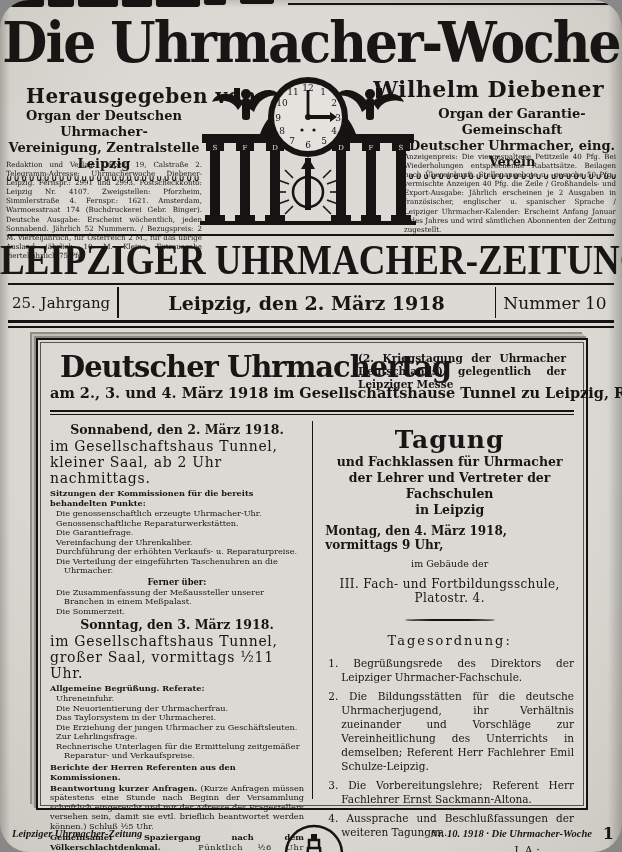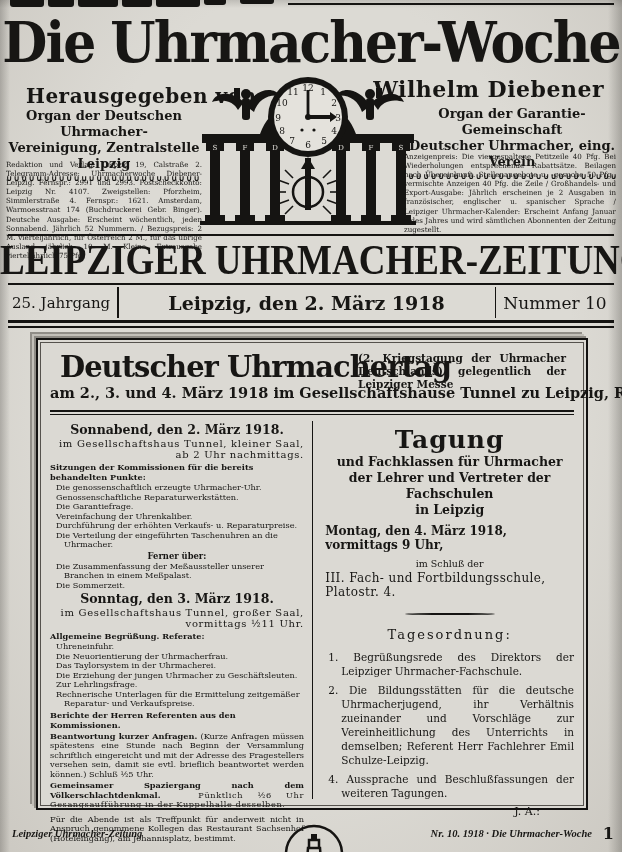--- a/index.html
+++ b/index.html
@@ -13,6 +13,7 @@
       radial-gradient(ellipse at 50% 45%, #dcdad4 60%, #ccc9c2 100%);
     color:#171614;
     font-family:"DejaVu Serif", serif;
+    border-radius:29px;
   }
   .abs{position:absolute;}
   

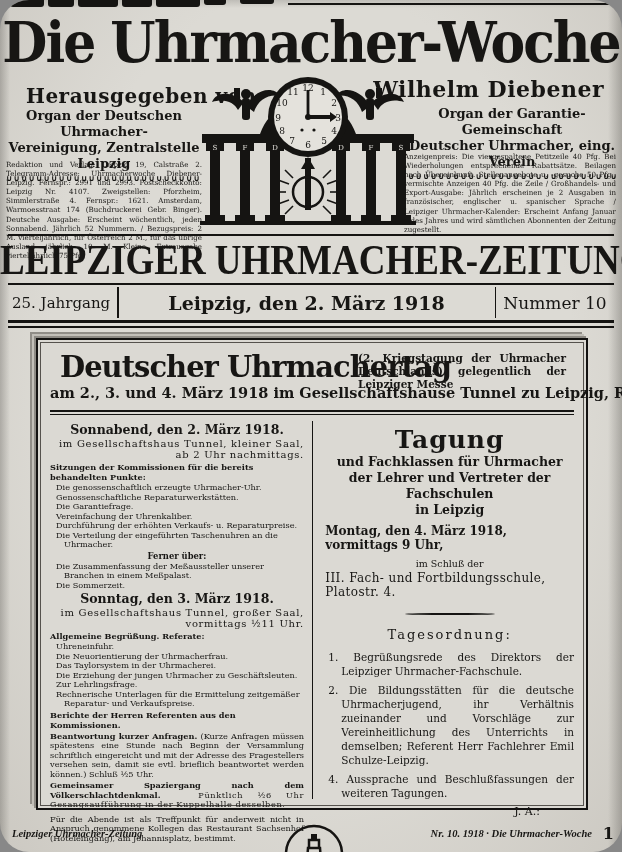--- a/index.html
+++ b/index.html
@@ -74,7 +74,7 @@
   #col-right{flex:1;padding-left:12px;box-sizing:border-box;}
   
   .day-title{font-size:12.5px;font-weight:bold;text-align:center;margin:1px 0 1px 0;}
-  .venue{font-size:10px;letter-spacing:.7px;text-align:right;margin-bottom:2px;}
+  .venue{font-size:14px;letter-spacing:.7px;text-align:left;margin-bottom:2px;}
   .lc-label{font-size:8.2px;font-weight:bold;margin:1px 0;}
   .lc-item{font-size:8.2px;line-height:9.5px;padding-left:14px;text-indent:-8px;}
   .ferner{font-size:8.4px;font-weight:bold;text-align:center;margin:1px 0;}

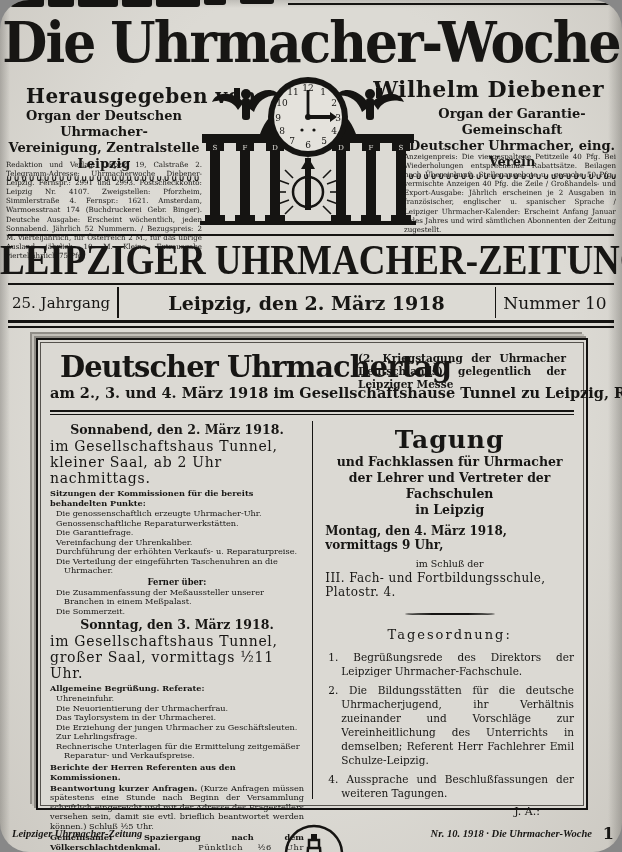--- a/index.html
+++ b/index.html
@@ -288,7 +288,7 @@
         <div class="rc-sub">der Lehrer und Vertreter der Fachschulen</div>
         <div class="rc-sub">in Leipzig</div>
         <div id="rc-when">Montag, den 4. März 1918, vormittags 9 Uhr,</div>
-        <div id="rc-where-pre">im Schluß der</div>
+        <div id="rc-where-pre">im Gebäude der</div>
         <div id="rc-where">III. Fach- und Fortbildungsschule, Platostr. 4.</div>
         <div id="rc-flourish"></div>
         <div id="rc-agenda-title">Tagesordnung:</div>

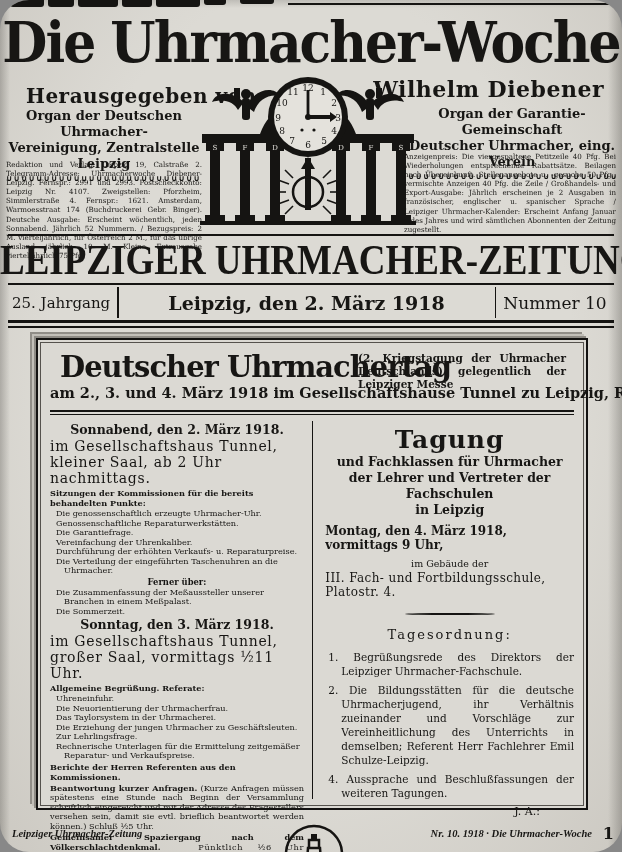--- a/index.html
+++ b/index.html
@@ -86,7 +86,7 @@
   .rc-sub{font-size:12.5px;font-weight:bold;text-align:center;line-height:16px;}
   #rc-when{font-size:12px;font-weight:bold;margin-top:6px;}
   #rc-where-pre{font-size:9.5px;text-align:center;margin-top:6px;}
-  #rc-where{font-size:12px;margin-top:2px;letter-spacing:.4px;}
+  #rc-where{font-size:12px;text-align:center;margin-top:8px;letter-spacing:.4px;}
   #rc-flourish{width:90px;height:2px;background:#151412;margin:14px auto 12px auto;border-radius:50%;}
   #rc-agenda-title{font-size:13px;text-align:center;letter-spacing:2px;margin-bottom:8px;}
   .rc-item{font-size:10.5px;line-height:14px;text-align:justify;padding-left:16px;text-indent:-13px;margin-bottom:5px;}

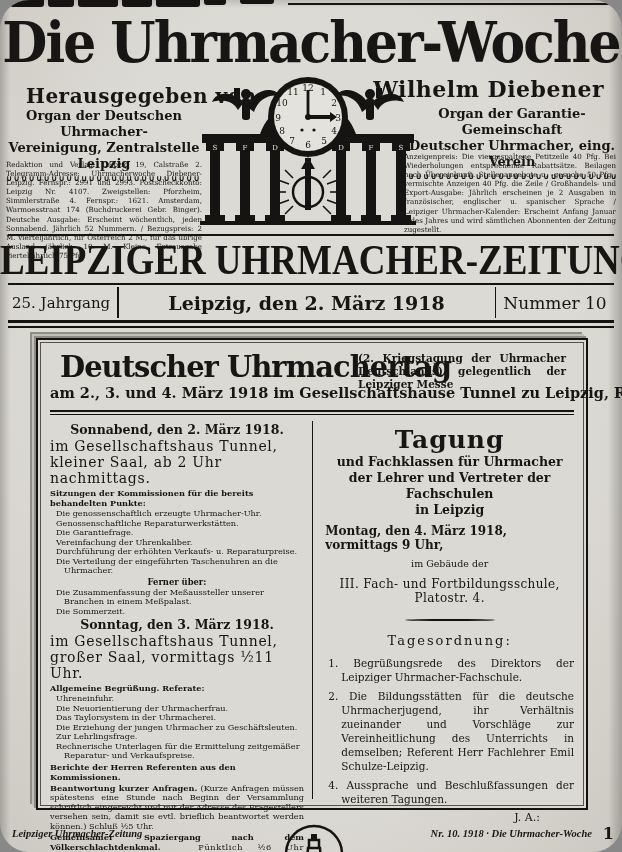--- a/index.html
+++ b/index.html
@@ -294,6 +294,7 @@
         <div id="rc-agenda-title">Tagesordnung:</div>
         <div class="rc-item"><span>1.</span> <span>Begrüßungsrede des Direktors der Leipziger Uhrmacher-Fachschule.</span></div>
         <div class="rc-item"><span>2.</span> <span>Die Bildungsstätten für die deutsche Uhrmacherjugend, ihr Verhältnis zueinander und Vorschläge zur Vereinheitlichung des Unterrichts in demselben; Referent Herr Fachlehrer Emil Schulze-Leipzig.</span></div>
+        <div class="rc-item"><span>3.</span> <span>Die Vorbereitungslehre; Referent Herr Fachlehrer Ernst Sackmann-Altona.</span></div>
         <div class="rc-item"><span>4.</span> <span>Aussprache und Beschlußfassungen der weiteren Tagungen.</span></div>
         <div id="rc-sign1">J. A.:</div>
 

